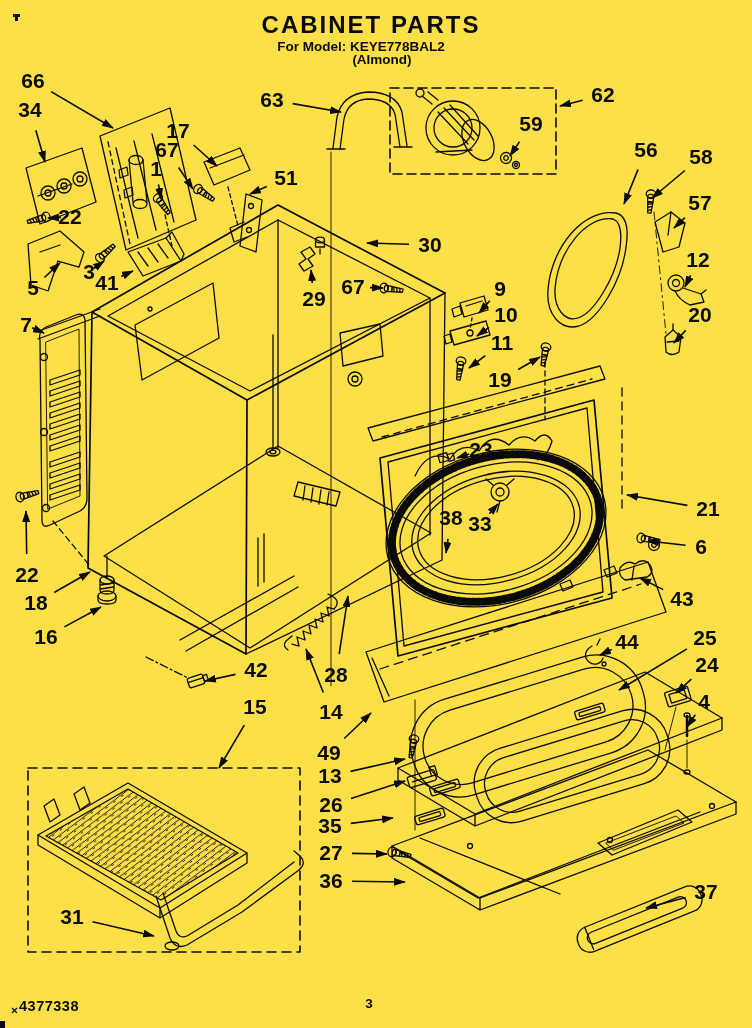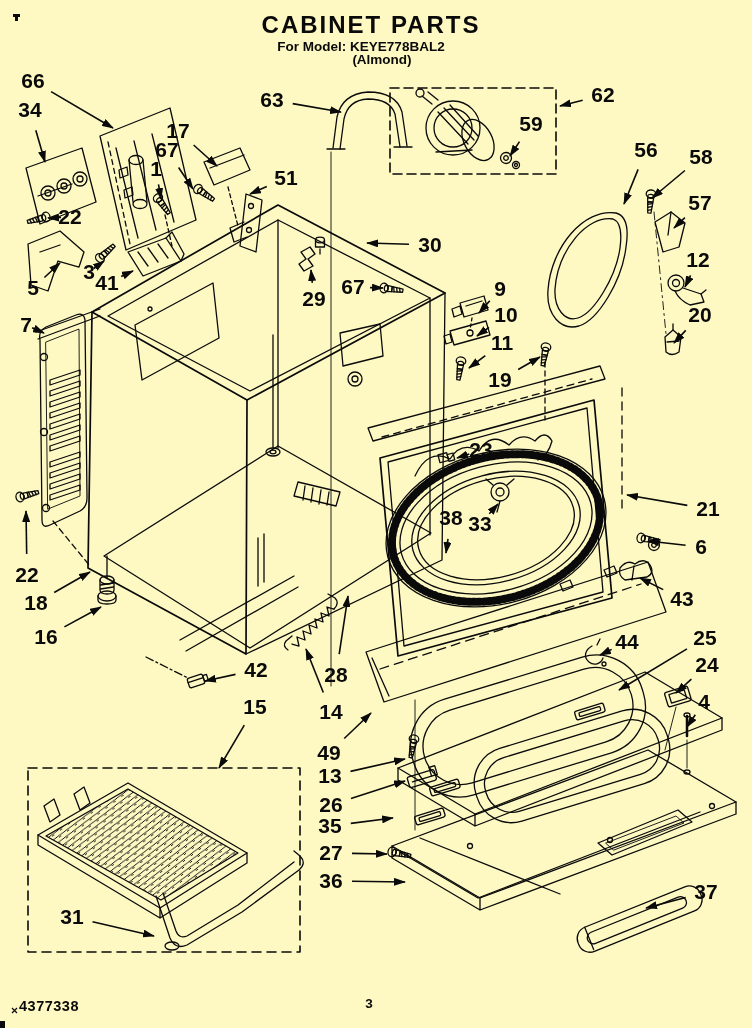--- a/index.html
+++ b/index.html
@@ -7,7 +7,7 @@
     position:relative;
     width:752px;height:1028px;
     margin:0 auto;
-    background:#fef9c3;
+    background:#fde047;
     font-family:"Liberation Sans", sans-serif;
     overflow:hidden;
   }

